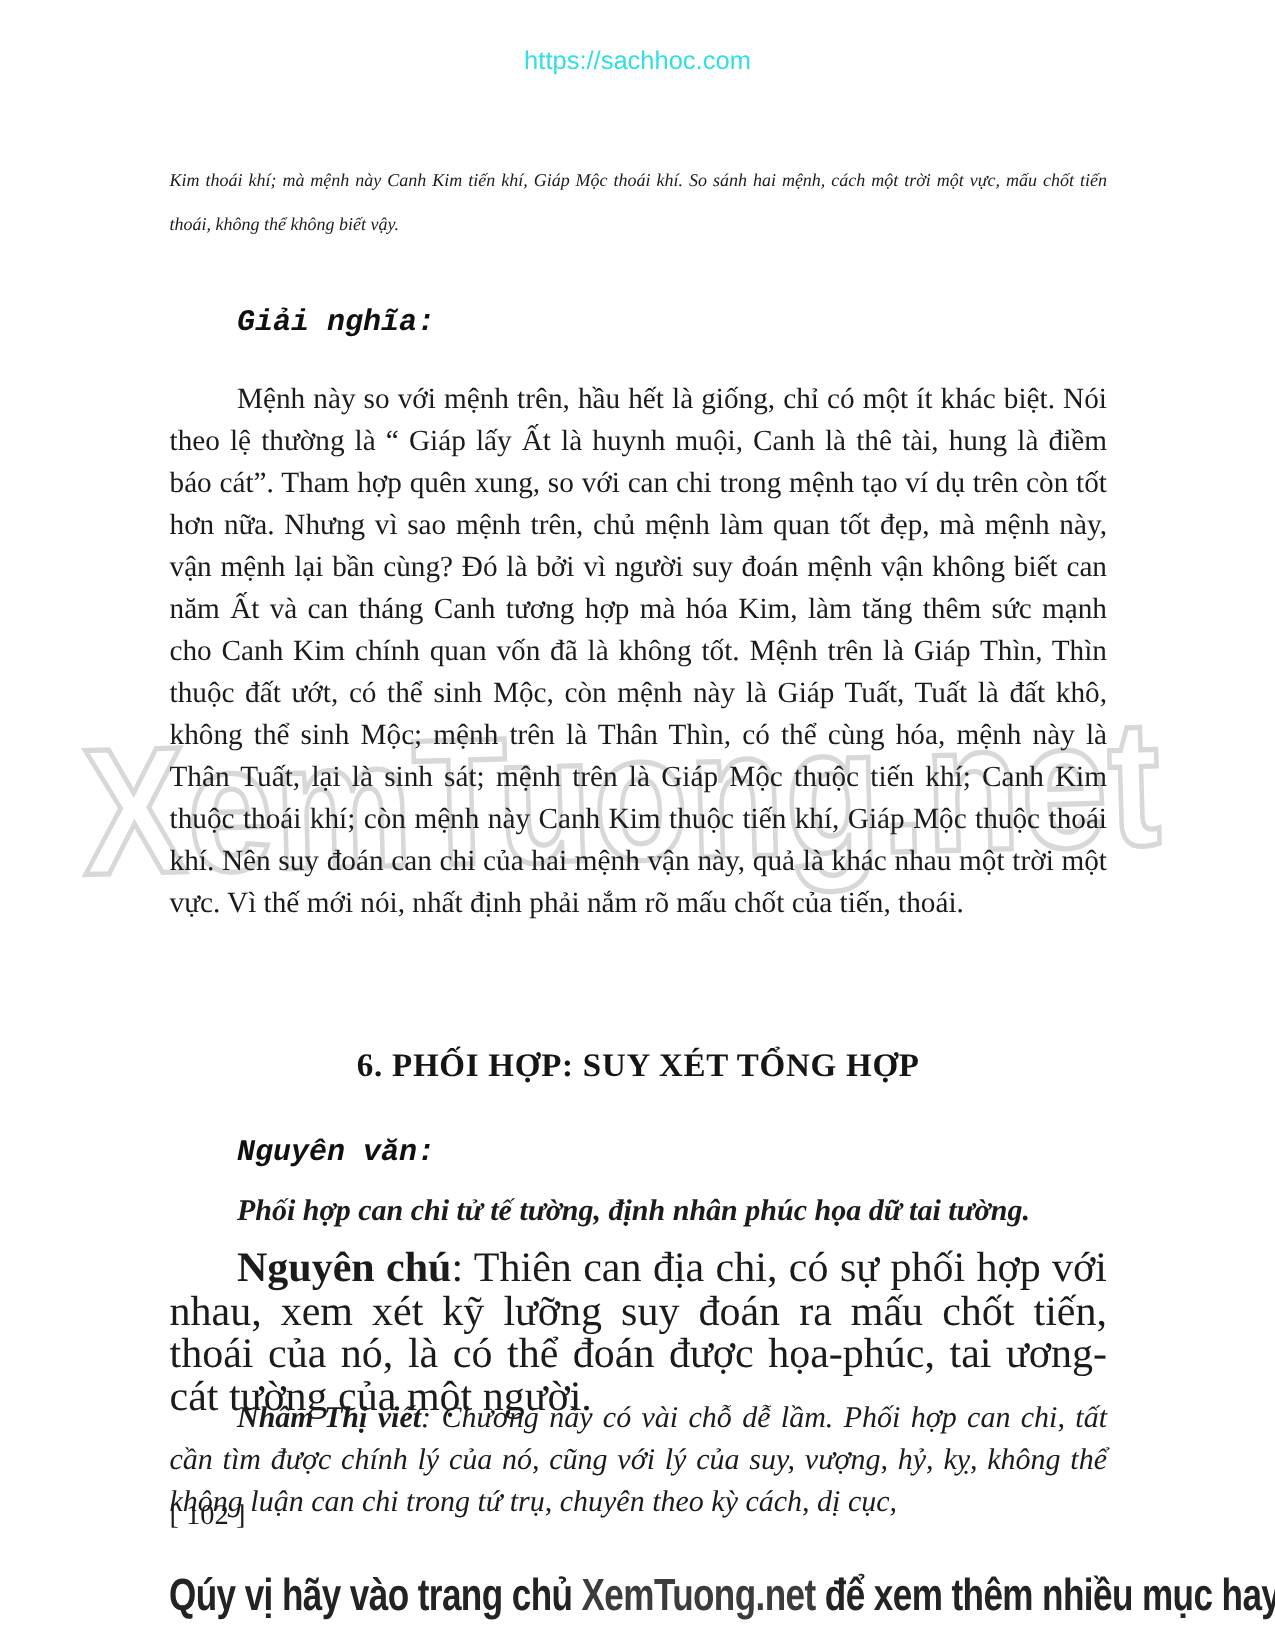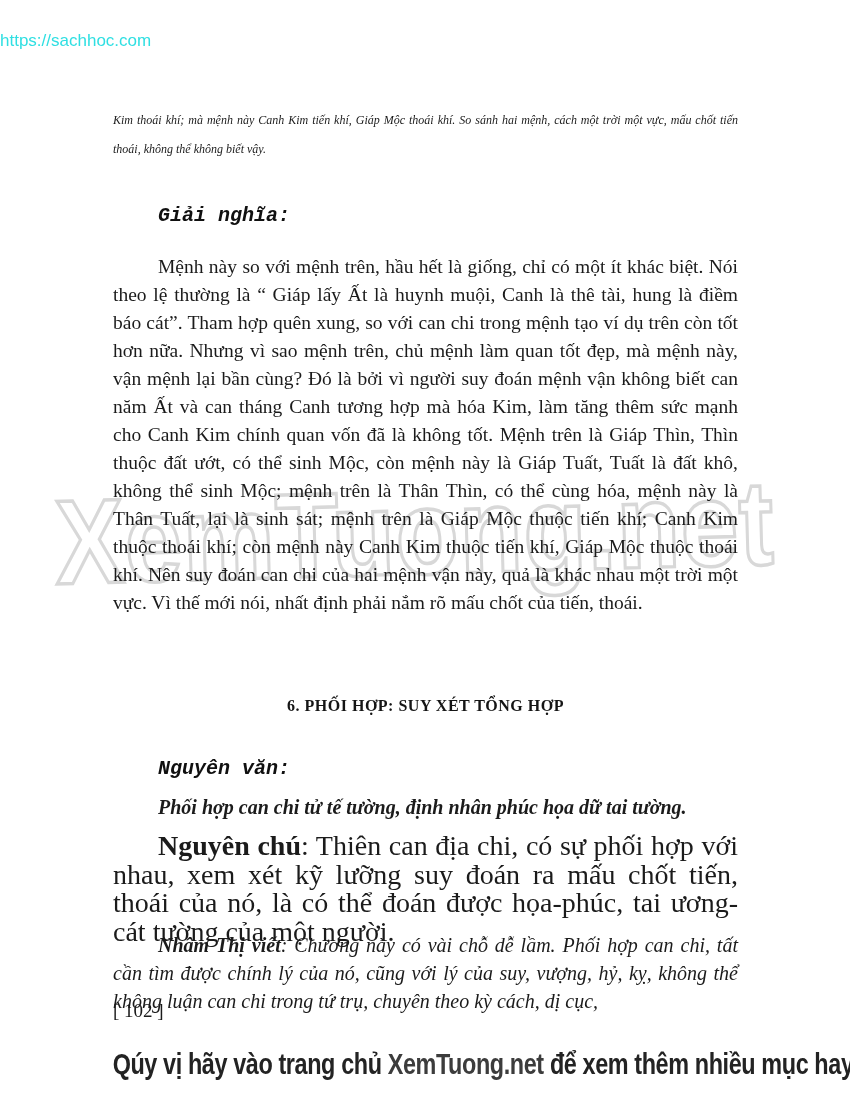--- a/index.html
+++ b/index.html
@@ -6,7 +6,7 @@
   .page{position:relative;width:850px;height:1100px;background:#ffffff;overflow:hidden;}
   .serif{font-family:"Liberation Serif","DejaVu Serif",serif;color:#1b1b1b;}
   .block{position:absolute;left:113px;width:625px;margin:0;}
-  .header-url{position:absolute;top:31px;left:0;right:0;text-align:left;
+  .header-url{position:absolute;top:31px;left:0;right:0;text-align:center;
     font:17px "Liberation Sans",sans-serif;color:#2fdfe2;}
   .p-intro{top:106px;font-style:italic;font-size:12px;line-height:29px;text-align:justify;}
   .subhead{position:absolute;left:158px;margin:0;

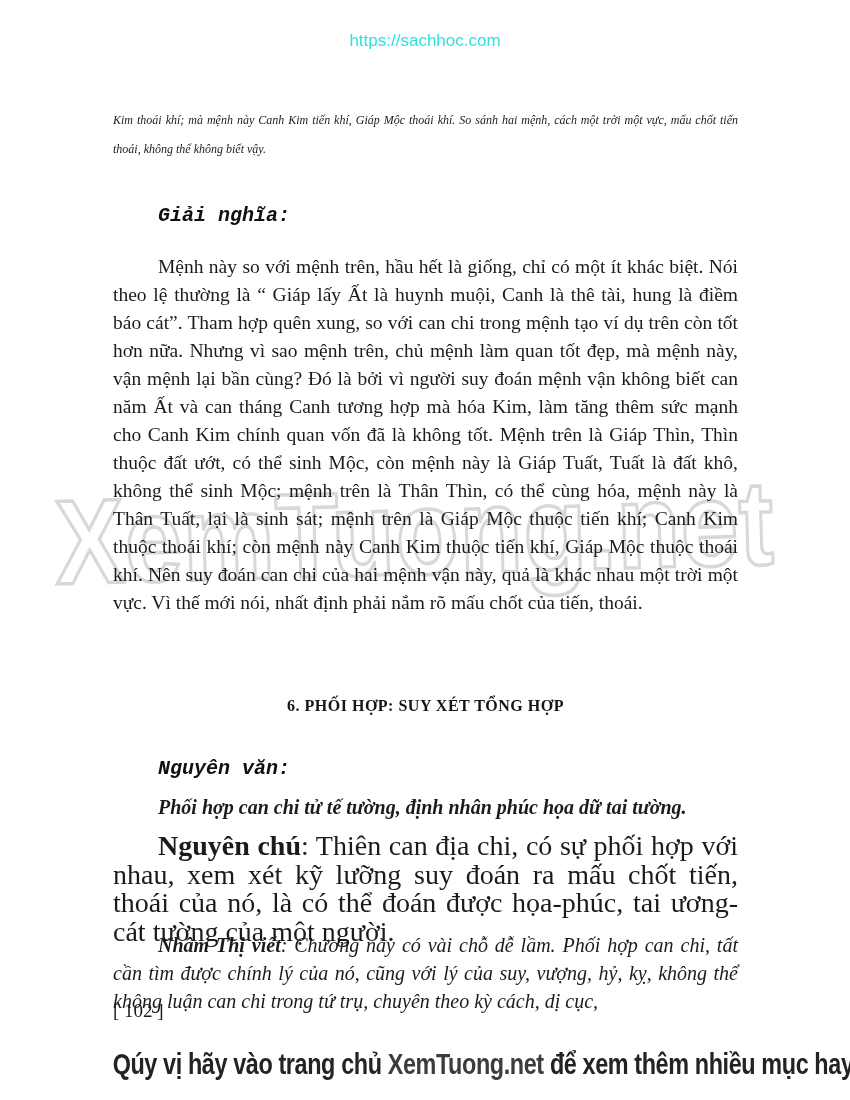--- a/index.html
+++ b/index.html
@@ -20,7 +20,7 @@
     color:transparent;-webkit-text-stroke:3.5px #d8d8d8;
     transform:rotate(-1.6deg) scaleX(0.86);transform-origin:left center;}
   .h-section{top:697px;left:113px;width:625px;margin:0;text-align:center;
-    font-weight:bold;font-size:16px;letter-spacing:0.5px;color:#151515;}
+    font-weight:bold;font-size:22px;letter-spacing:0.5px;color:#151515;}
   .h-nv{top:757px;}
   .verse{top:796px;left:158px;width:585px;position:absolute;margin:0;
     font-style:italic;font-weight:bold;font-size:20px;font-family:Liberation Serif, serif;}

